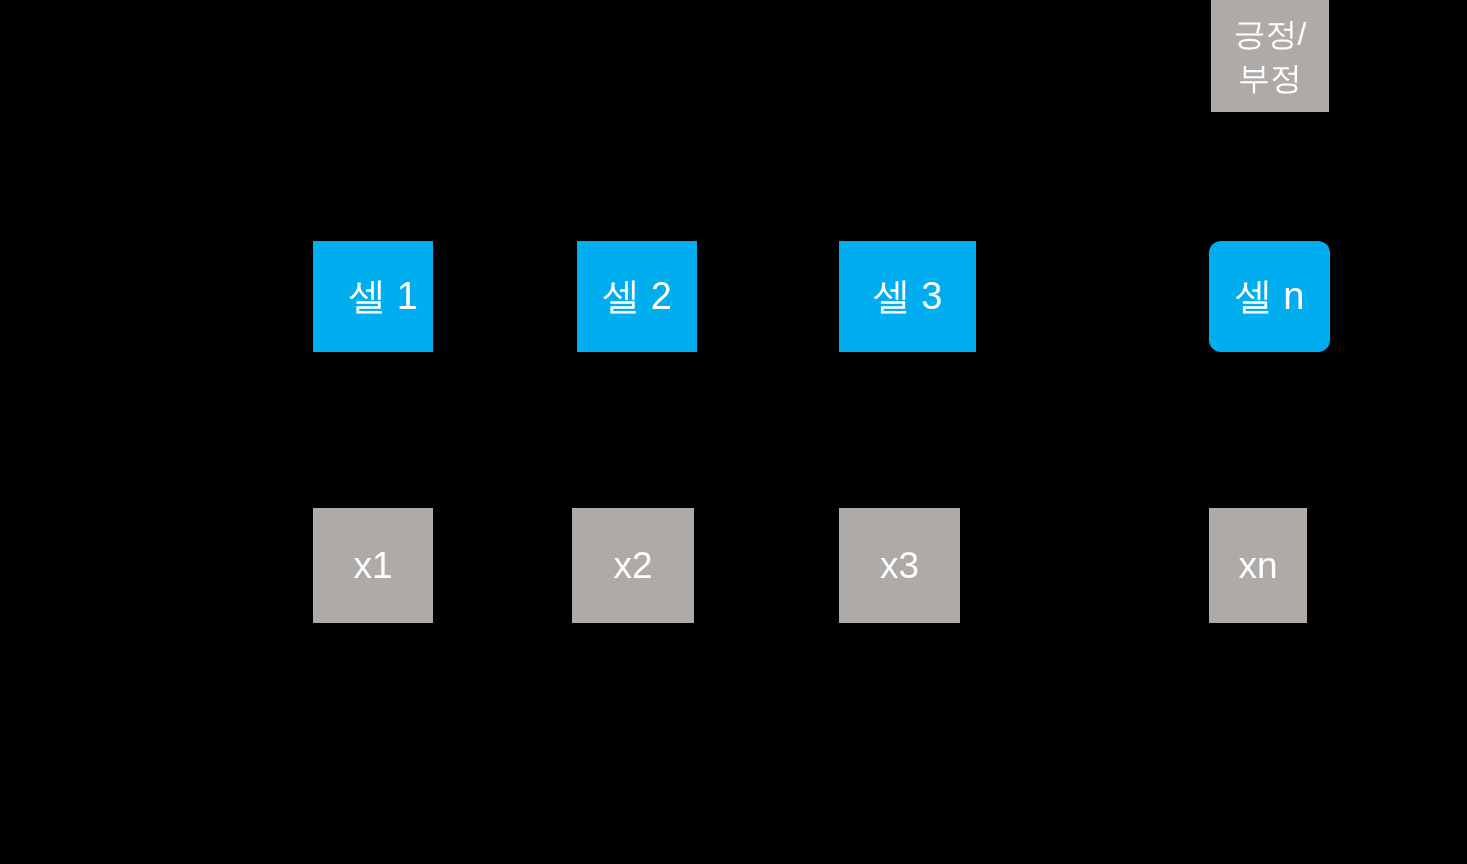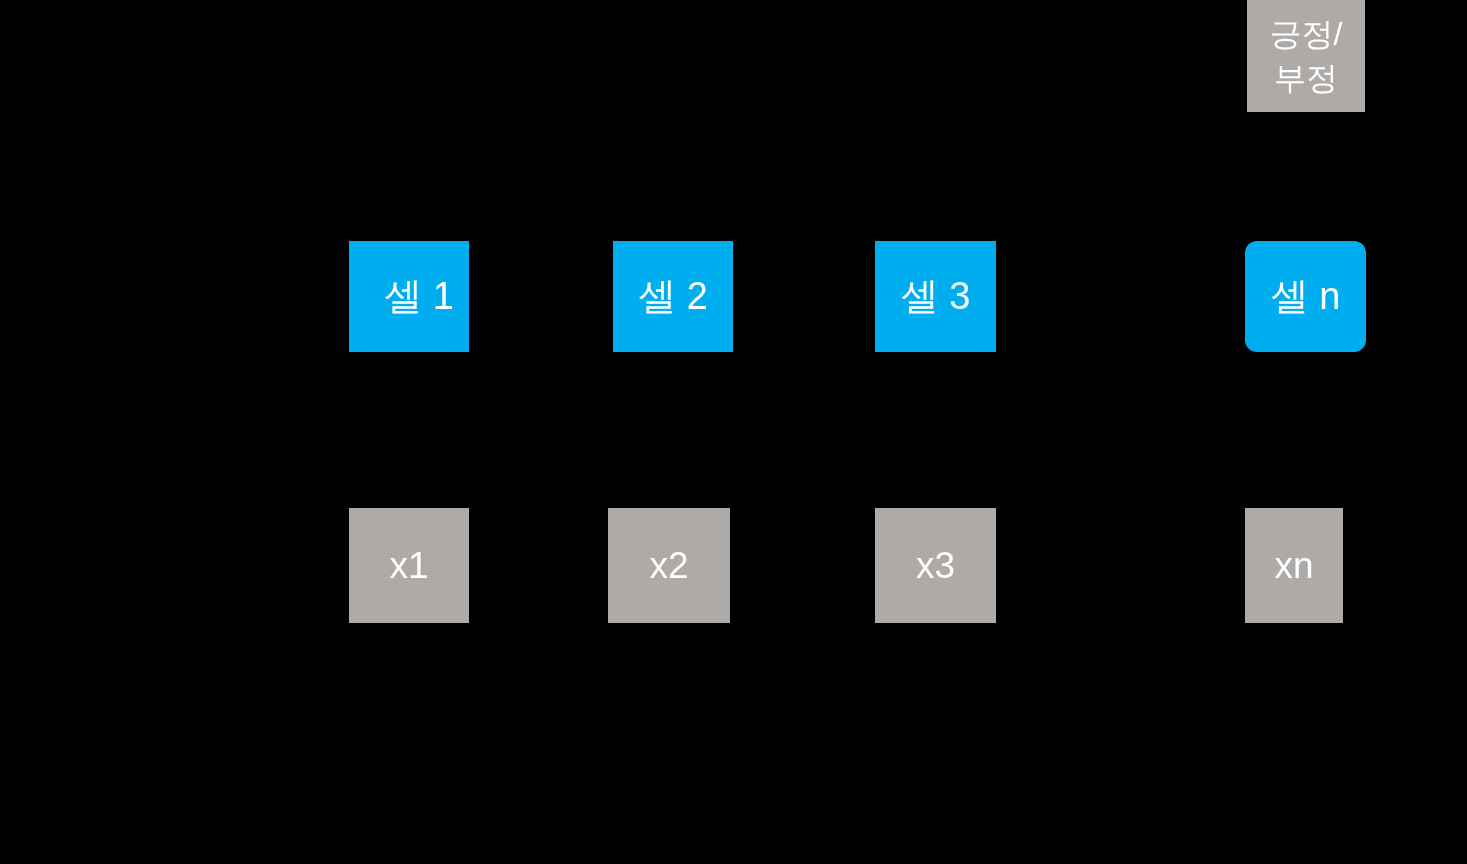--- a/index.html
+++ b/index.html
@@ -23,7 +23,6 @@
     text-align: center;
     color: var(--box-text, #ffffff);
     box-sizing: border-box;
-    margin-left: 36px;
   }
   .cell-box {
     background: var(--cell-fill, #00AEEF);

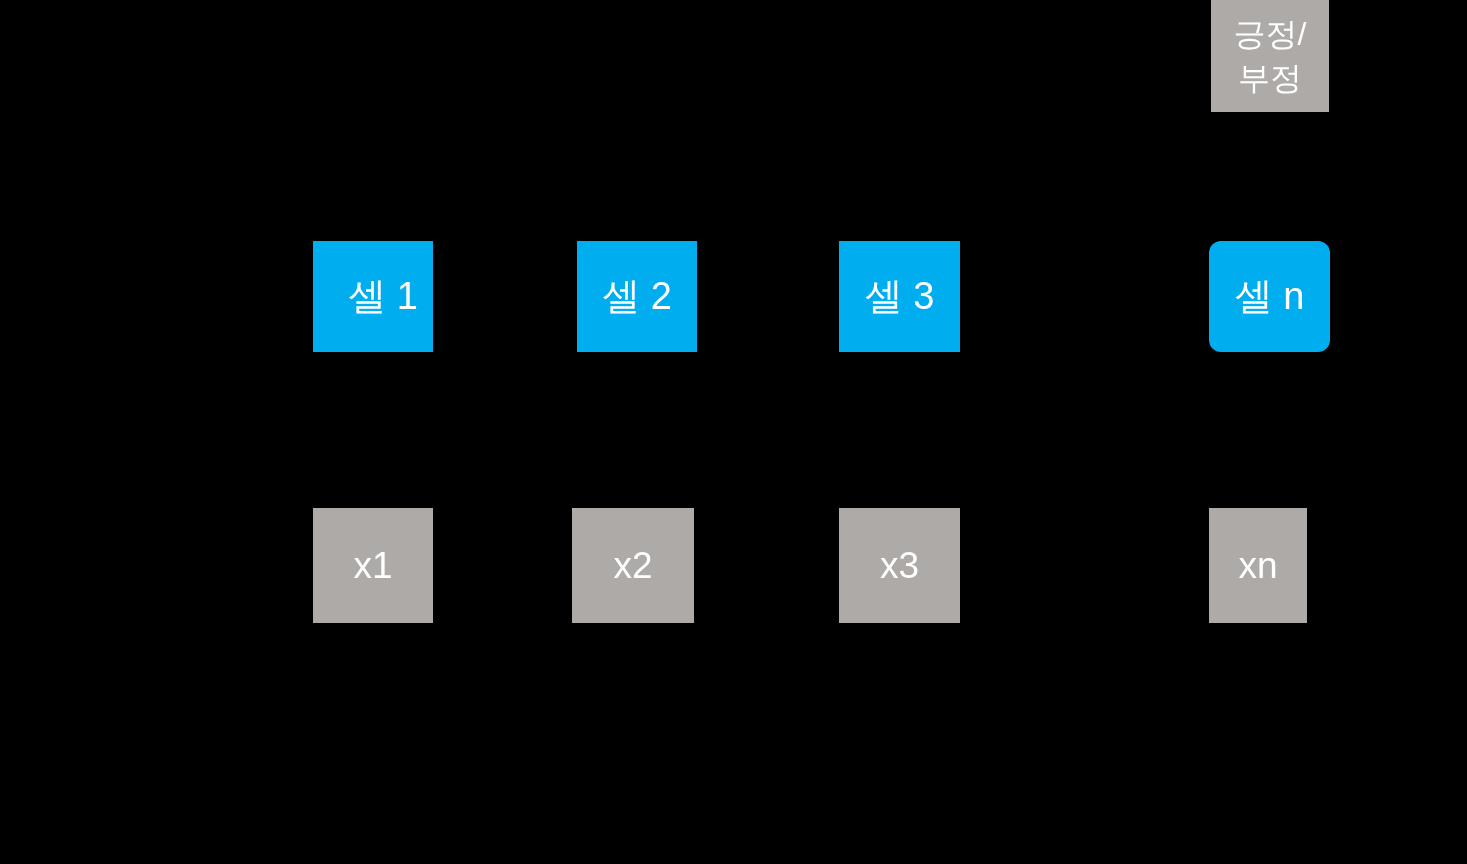--- a/index.html
+++ b/index.html
@@ -53,7 +53,7 @@
   }
   #cell-1 { left: 313px; padding-left: 20px; }
   #cell-2 { left: 577px; text-align: center; }
-  #cell-3 { left: 839px; width: 121px; }
+  #cell-3 { left: 839px; width: 137px; }
   #cell-n { left: 1209px; width: 121px; border-radius: 12px; }
   #input-x1 { left: 313px; width: 120px; }
   #input-x2 { left: 572px; width: 122px; }

